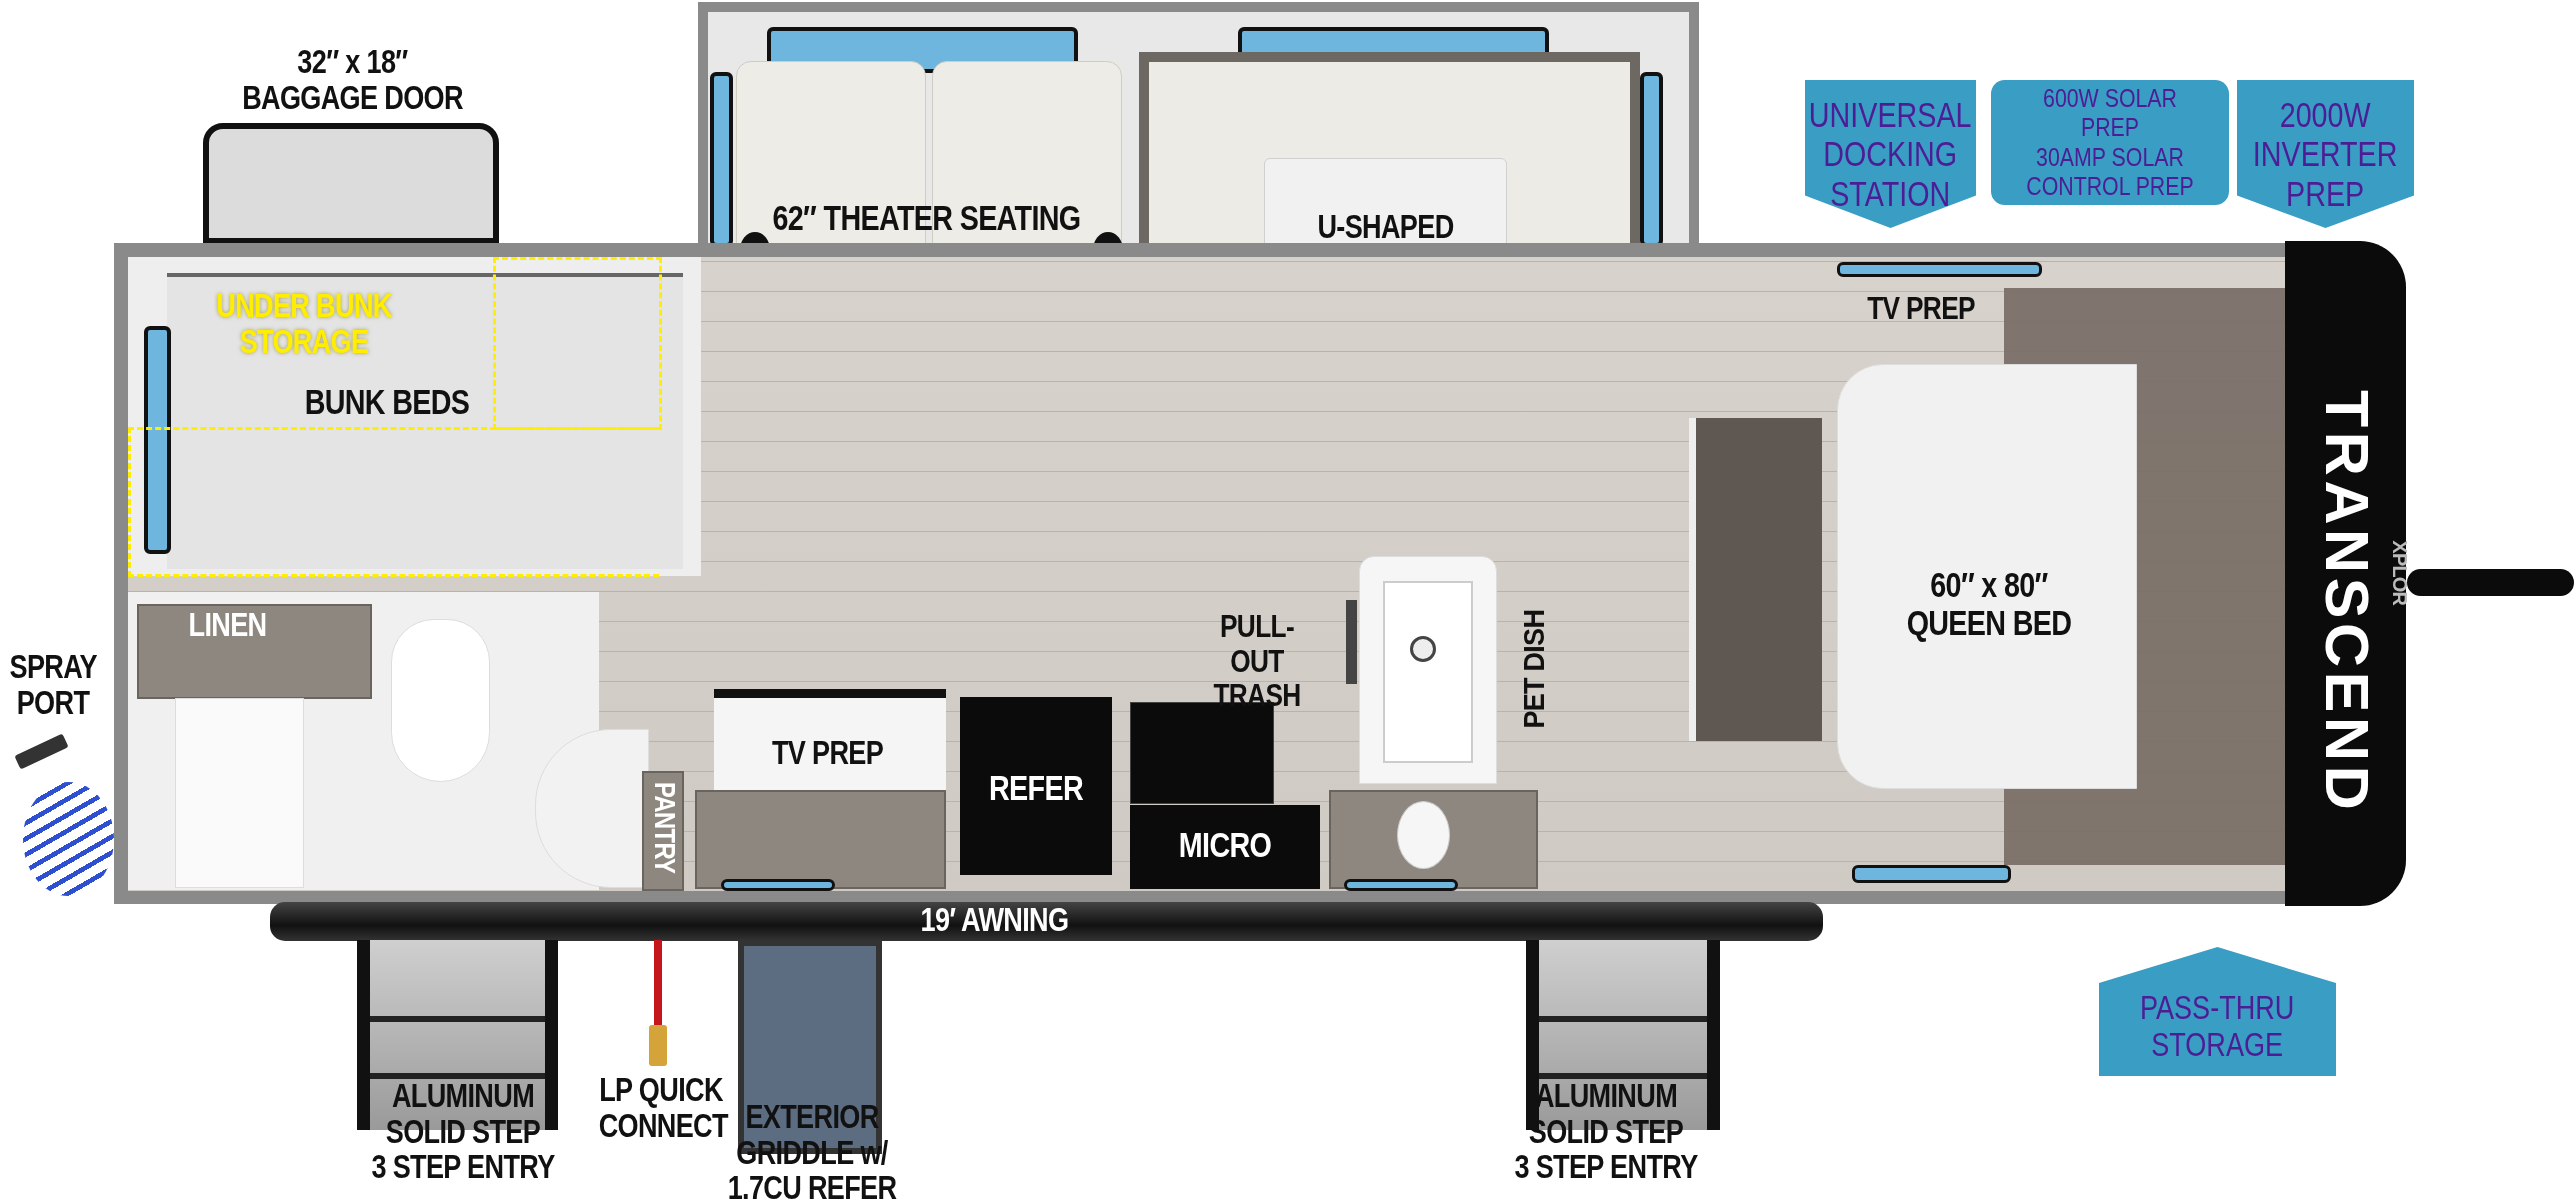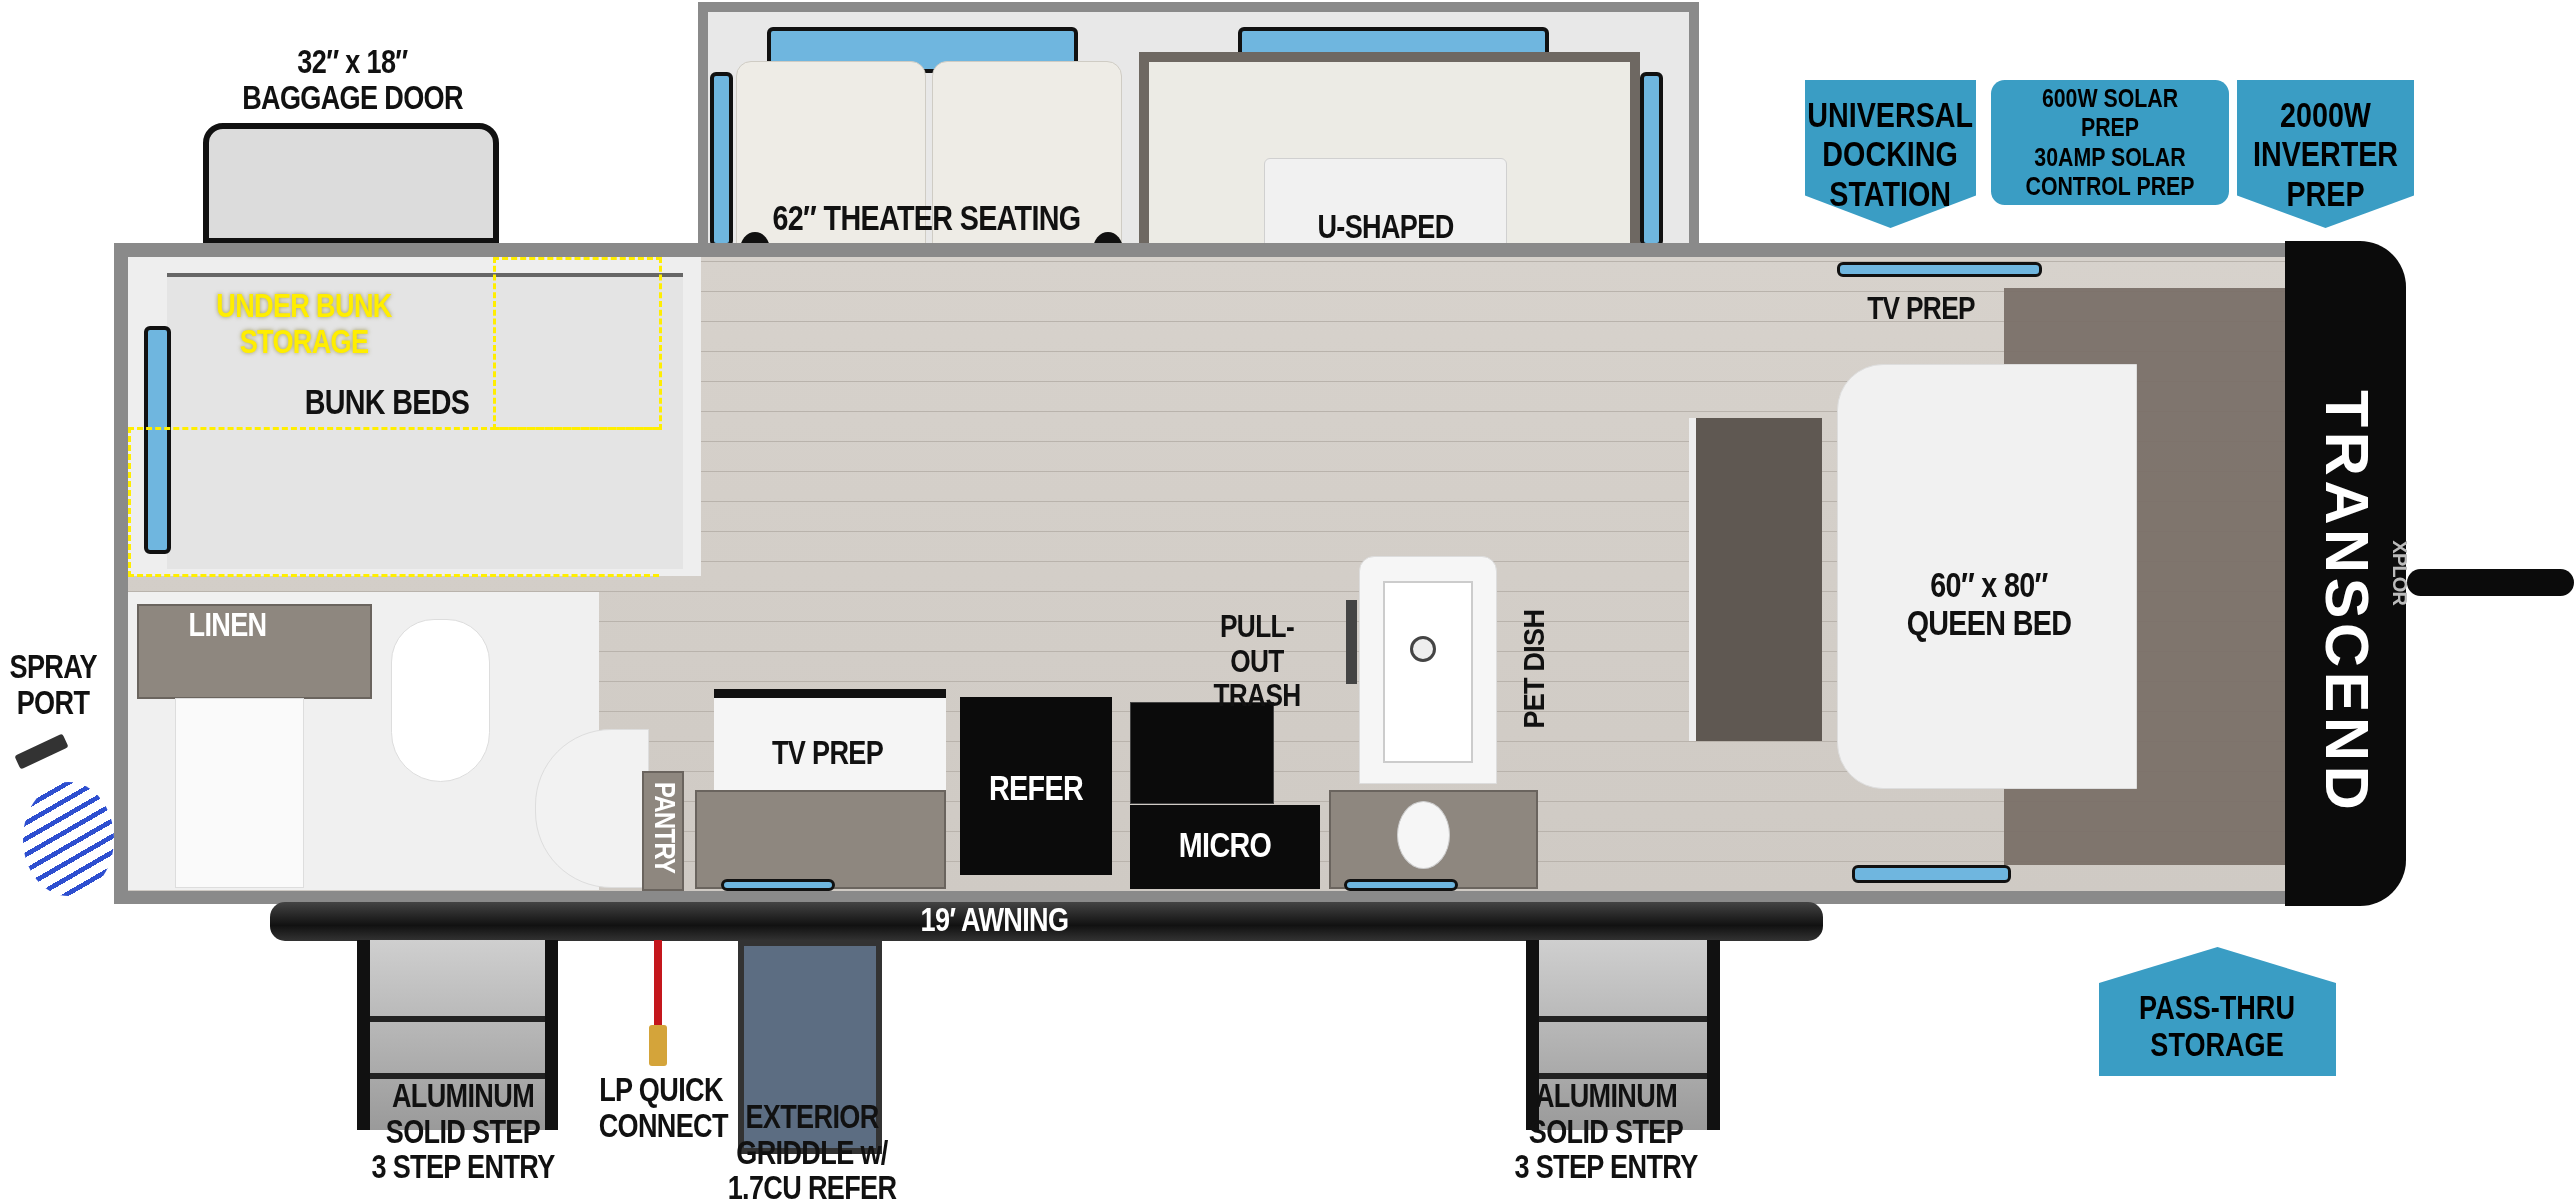--- a/index.html
+++ b/index.html
@@ -15,7 +15,7 @@
       repeating-linear-gradient(0deg, transparent 0 29px, #b9b3ac 29px 30px),
       linear-gradient(#d7d2cc,#cfcac4); }
   .window { background:#6fb6df; border:4.6px solid #111; border-radius:6px; }
-  .badge { position:absolute; background:#3a9dc4; color:#000000; font-weight:700;
+  .badge { position:absolute; background:#3a9dc4; color:#4c1d95; font-weight:400;
            font-family:"Liberation Sans", sans-serif; display:flex; align-items:center;
            justify-content:center; text-align:center; white-space:pre-line; line-height:1.12; }
   .badge span { transform:scaleX(0.82); display:inline-block; }

